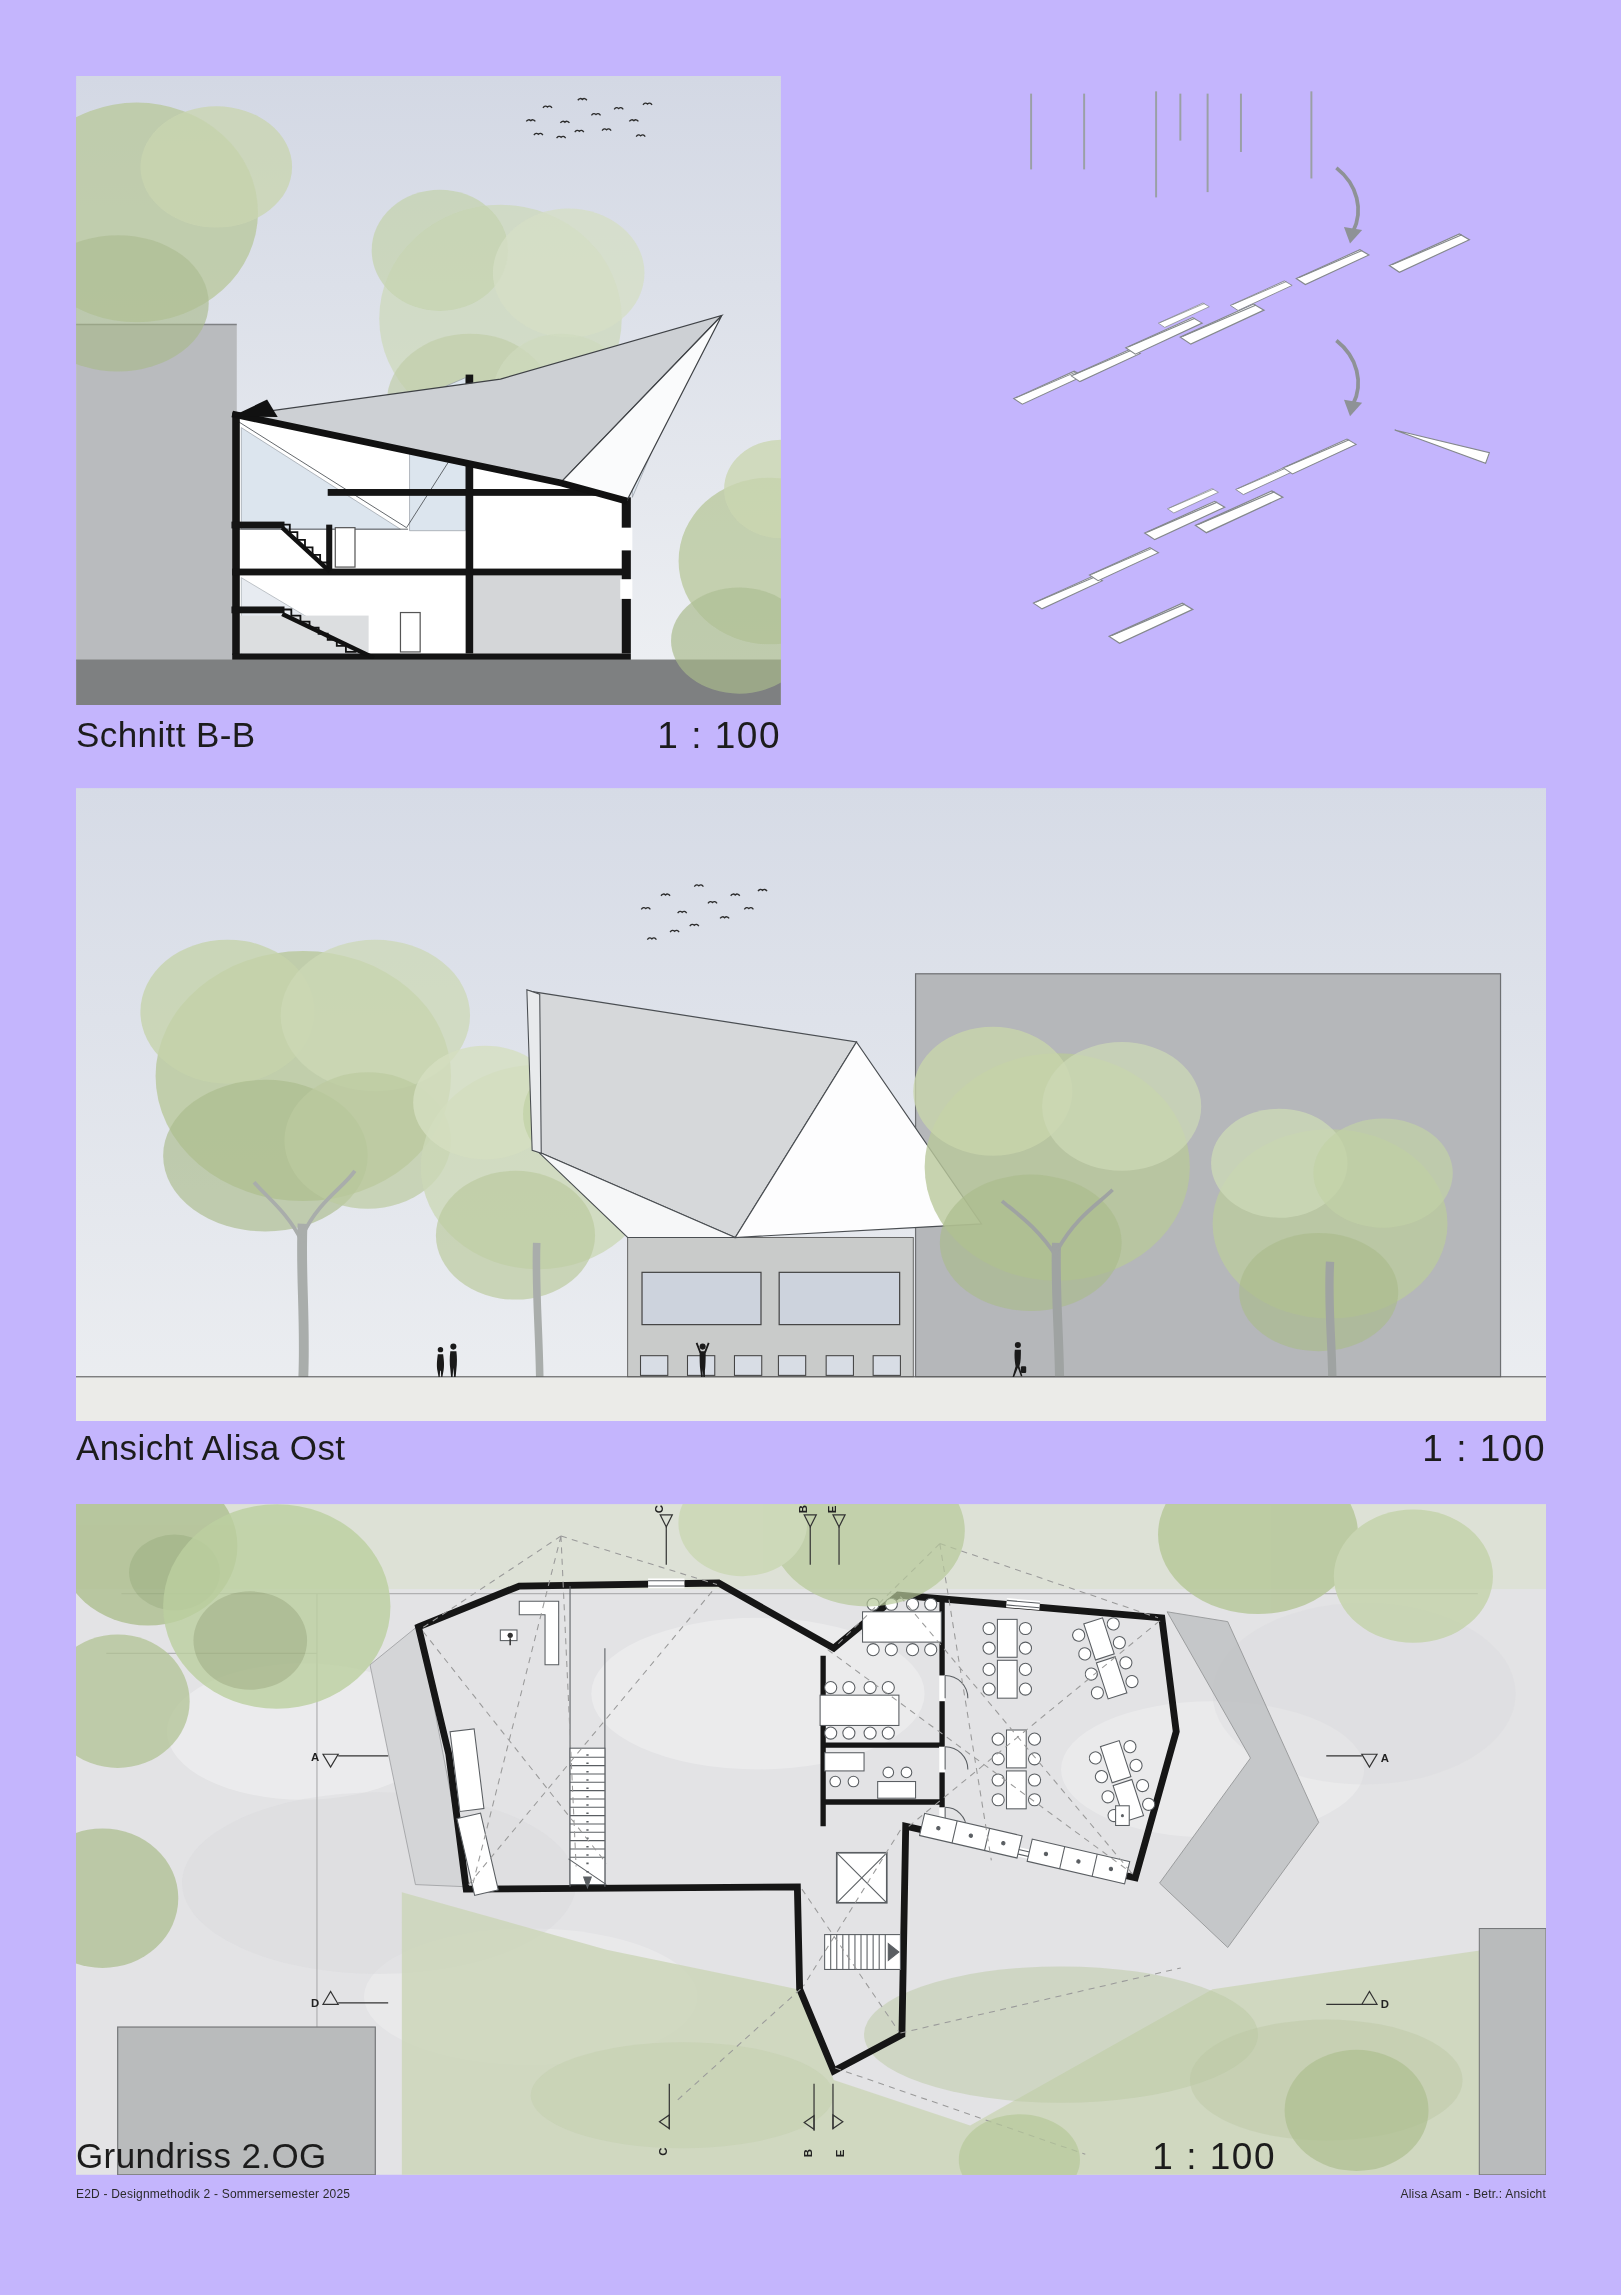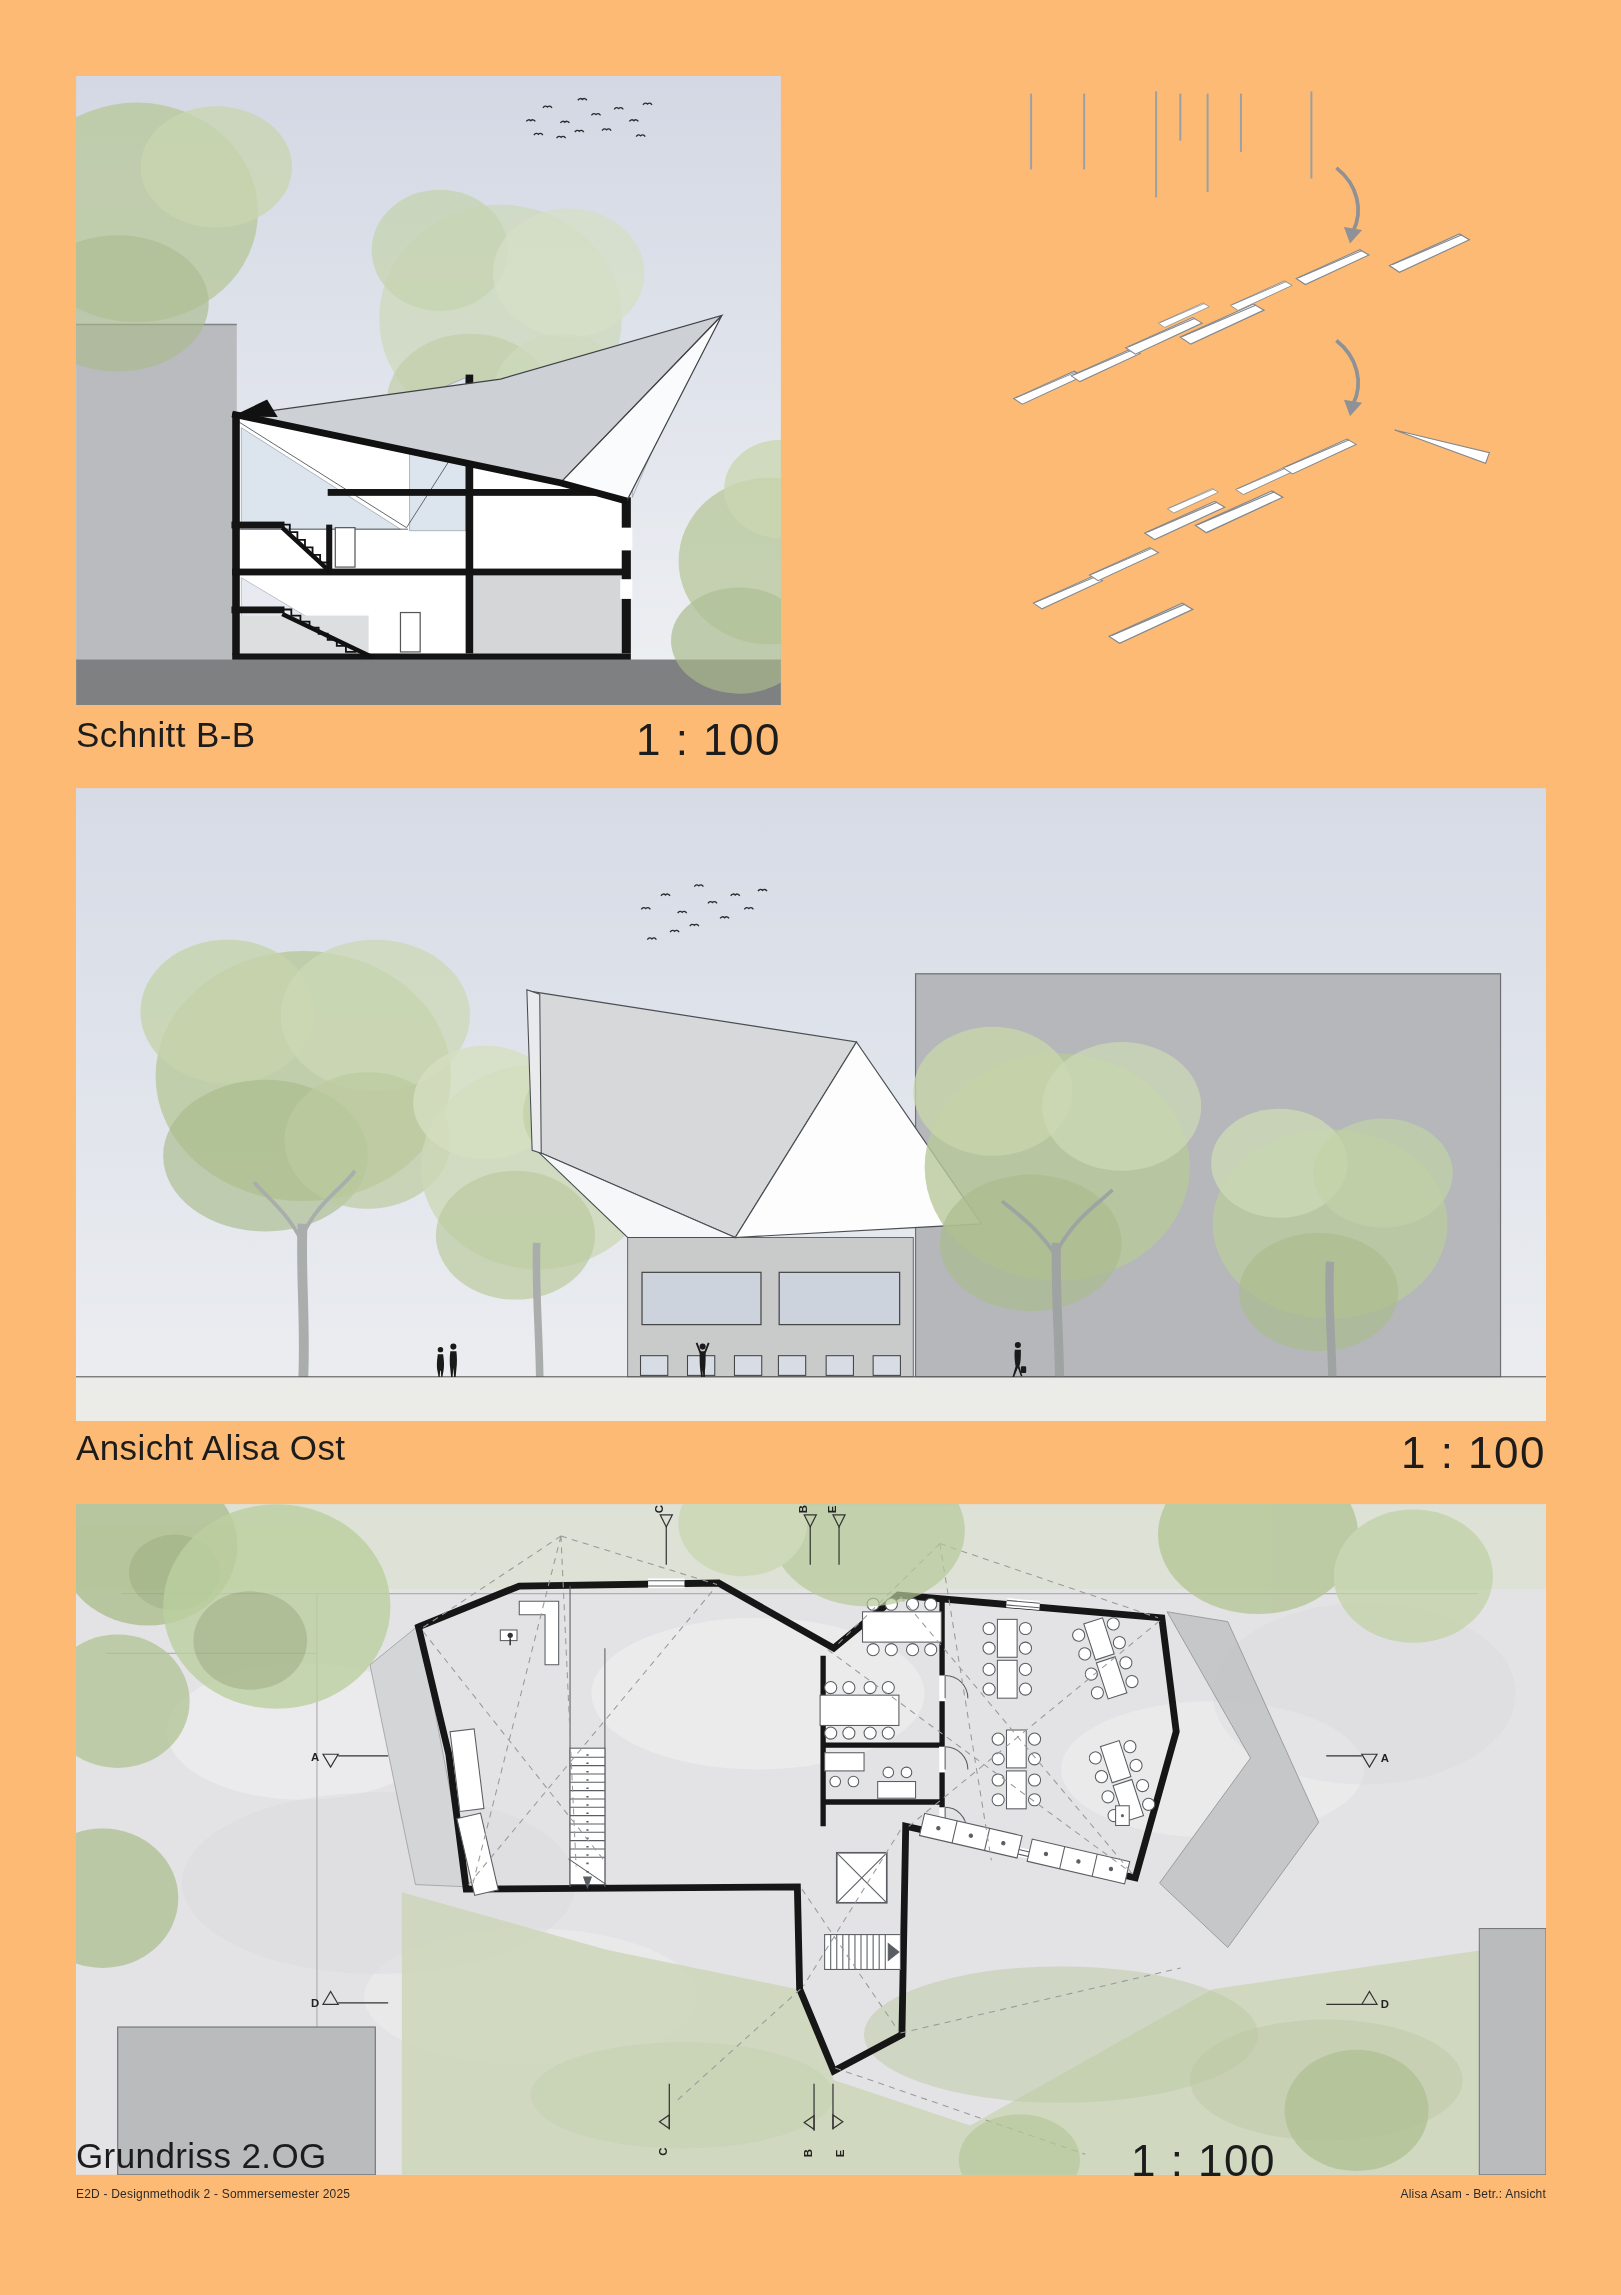--- a/index.html
+++ b/index.html
@@ -3,7 +3,7 @@
 <meta charset="utf-8">
 <style>
   html,body{margin:0;padding:0;background:#fff;}
-  .sheet{position:relative;width:1622px;height:2295px;background:#fdba74;
+  .sheet{position:relative;width:1622px;height:2295px;background:#c4b5fd;
          font-family:"Liberation Sans",sans-serif;overflow:hidden;}
   .panel{position:absolute;}
   .panel svg{display:block;}

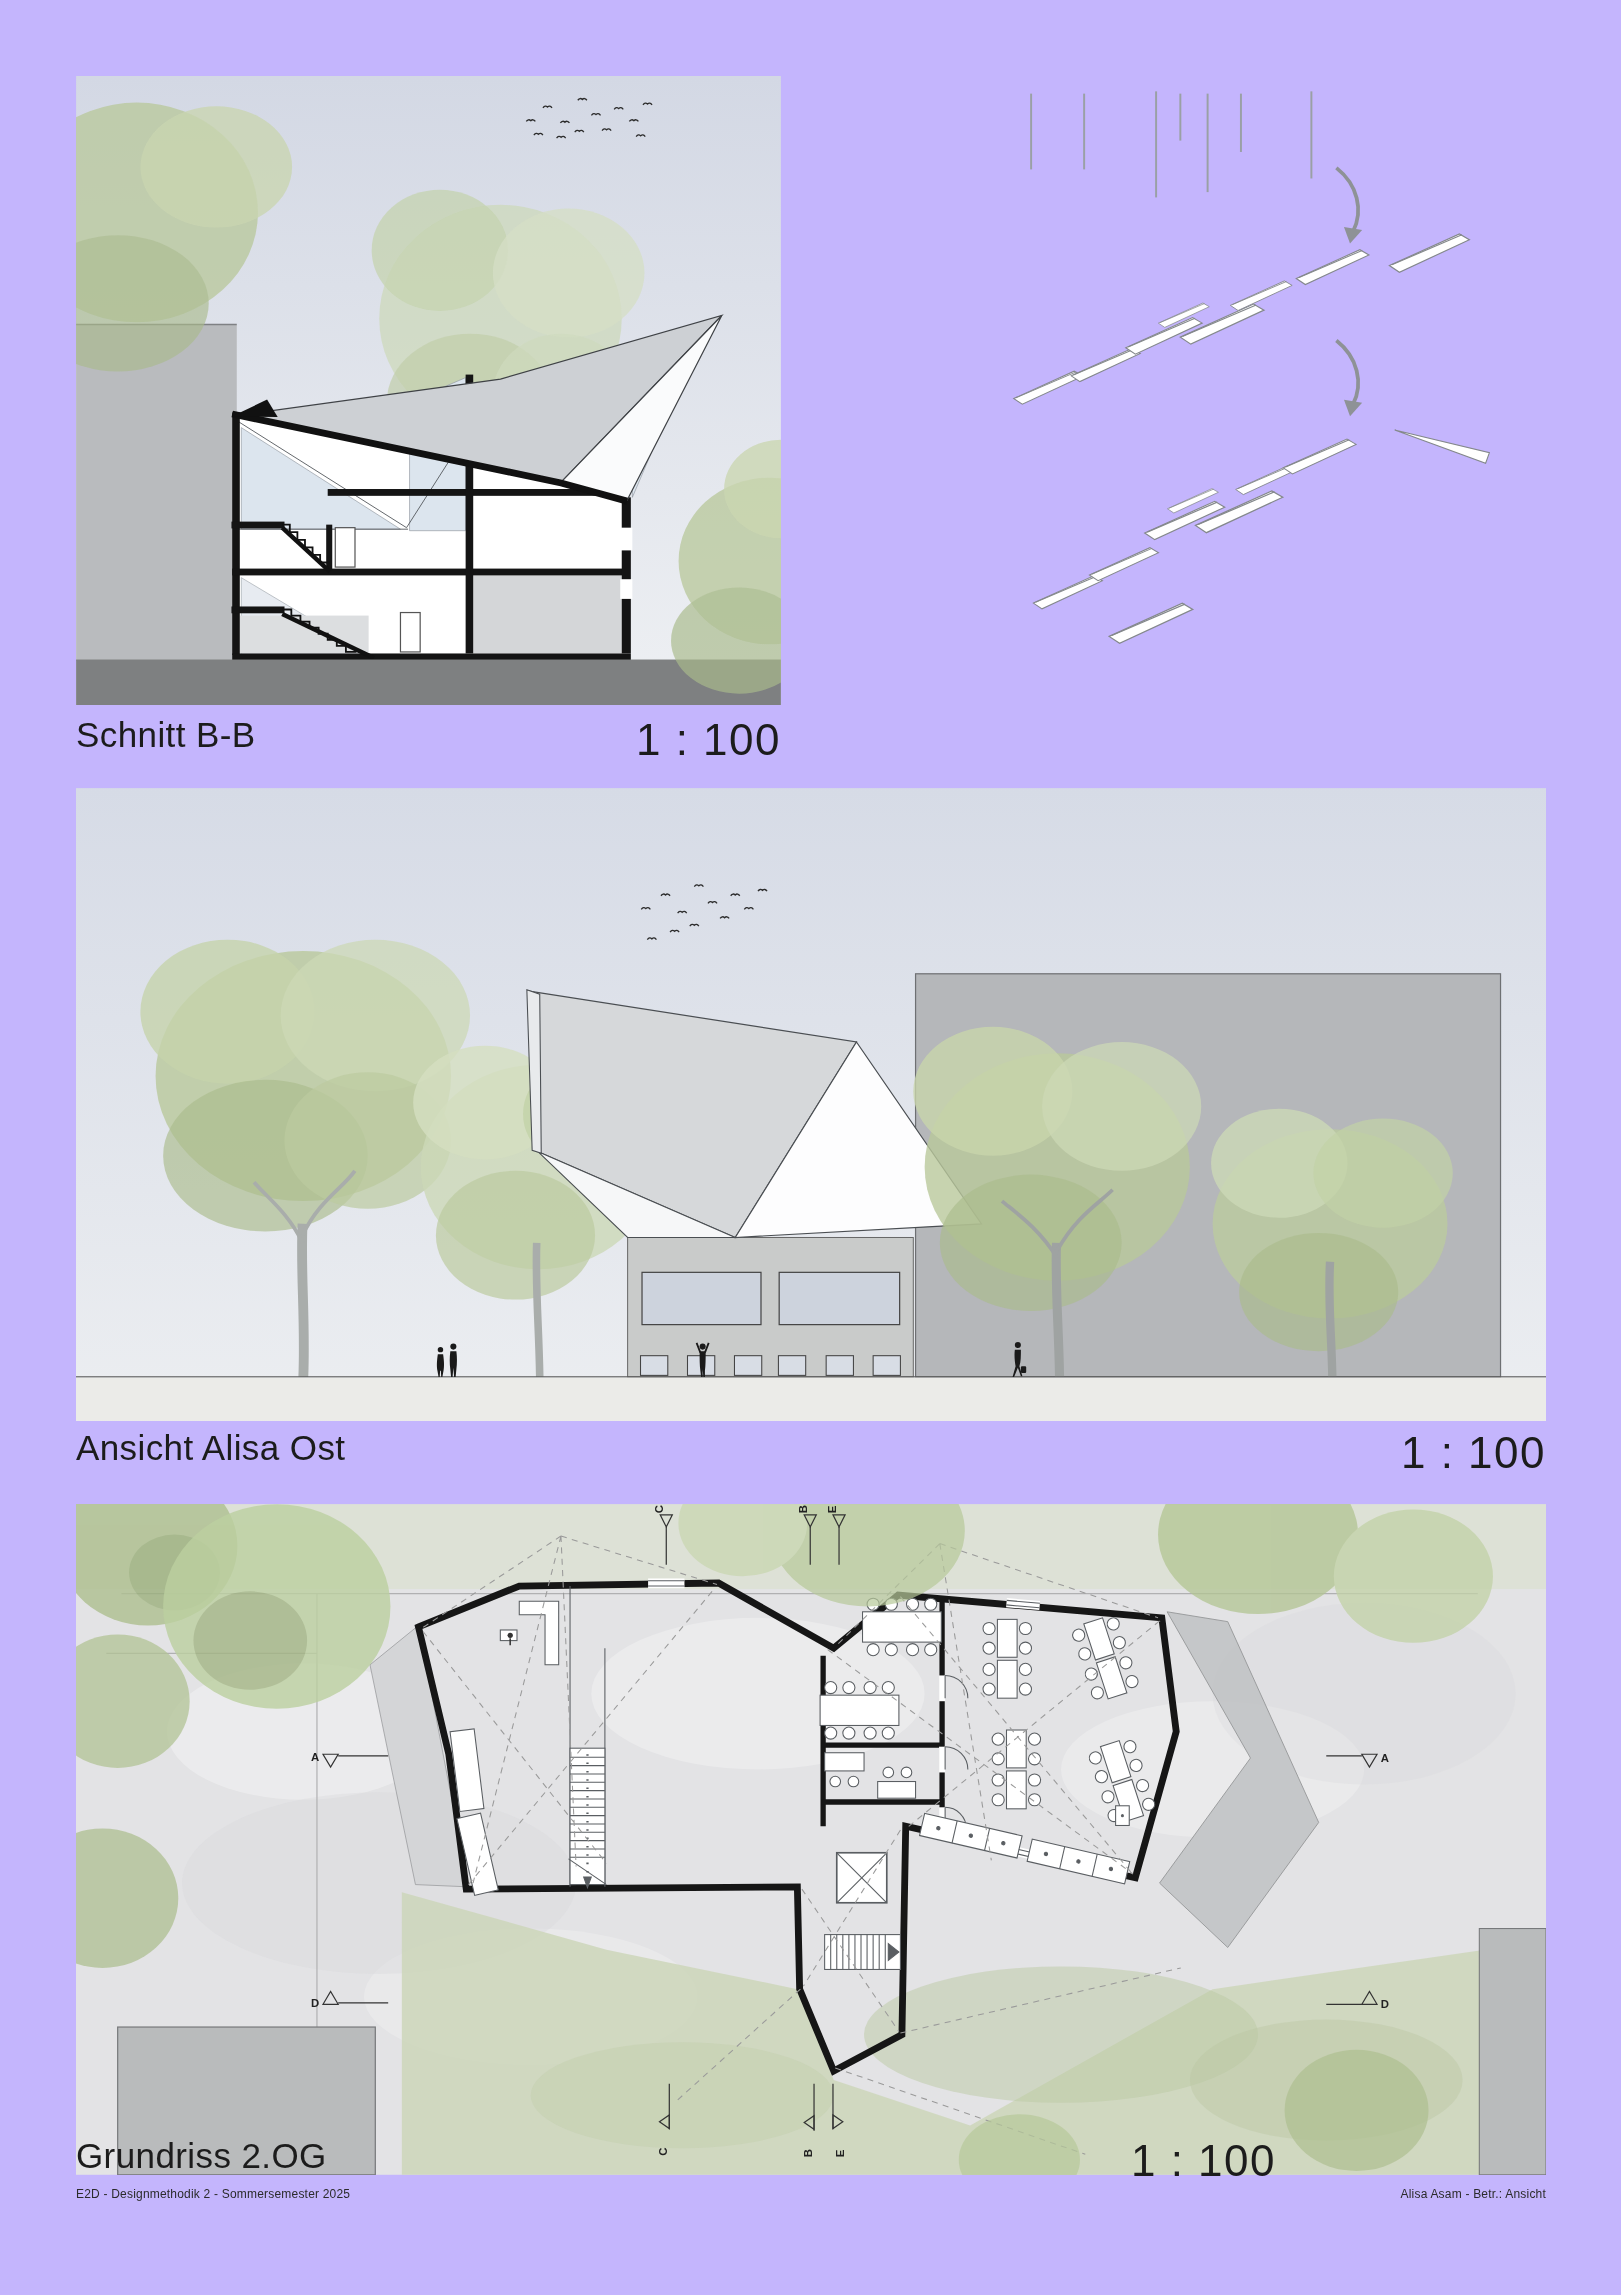--- a/index.html
+++ b/index.html
@@ -10,7 +10,7 @@
   .caption{position:absolute;display:flex;justify-content:space-between;align-items:flex-start;
            color:#1c1c1c;font-weight:300;}
   .caption .t{font-size:35px;letter-spacing:0.4px;}
-  .caption .s{font-size:44px;letter-spacing:1.5px;}
+  .caption .s{font-size:37px;letter-spacing:1.5px;}
   .footer{position:absolute;display:flex;justify-content:space-between;
           color:#2b2b2b;font-size:12px;font-weight:300;letter-spacing:0.2px;}
   .mk{font:600 15px "Liberation Sans",sans-serif;fill:#222;}

